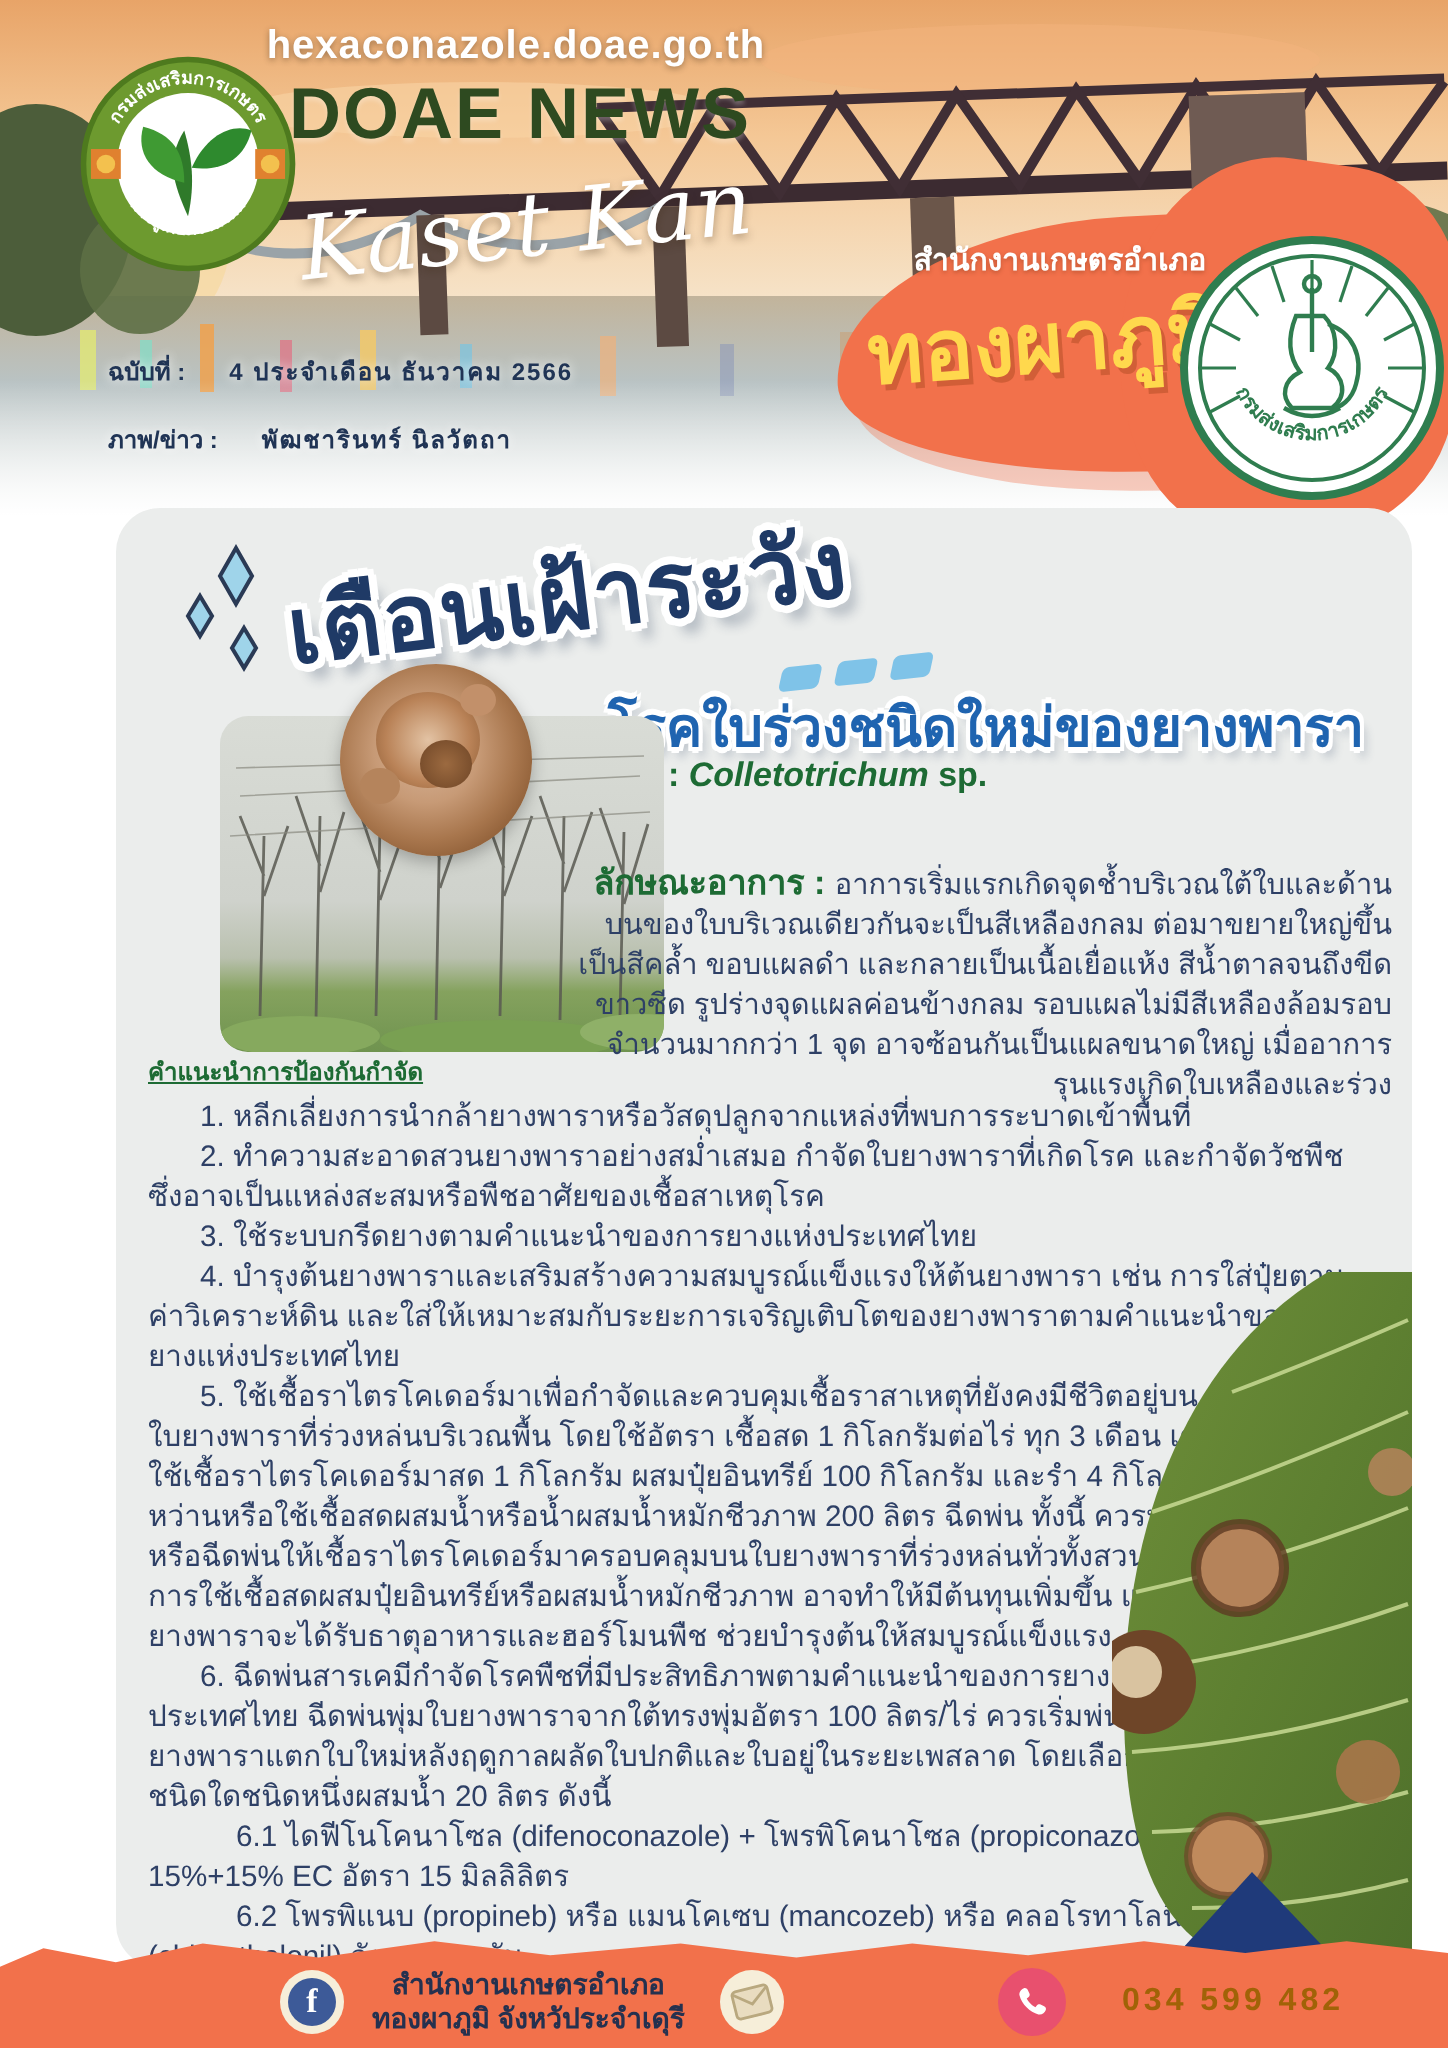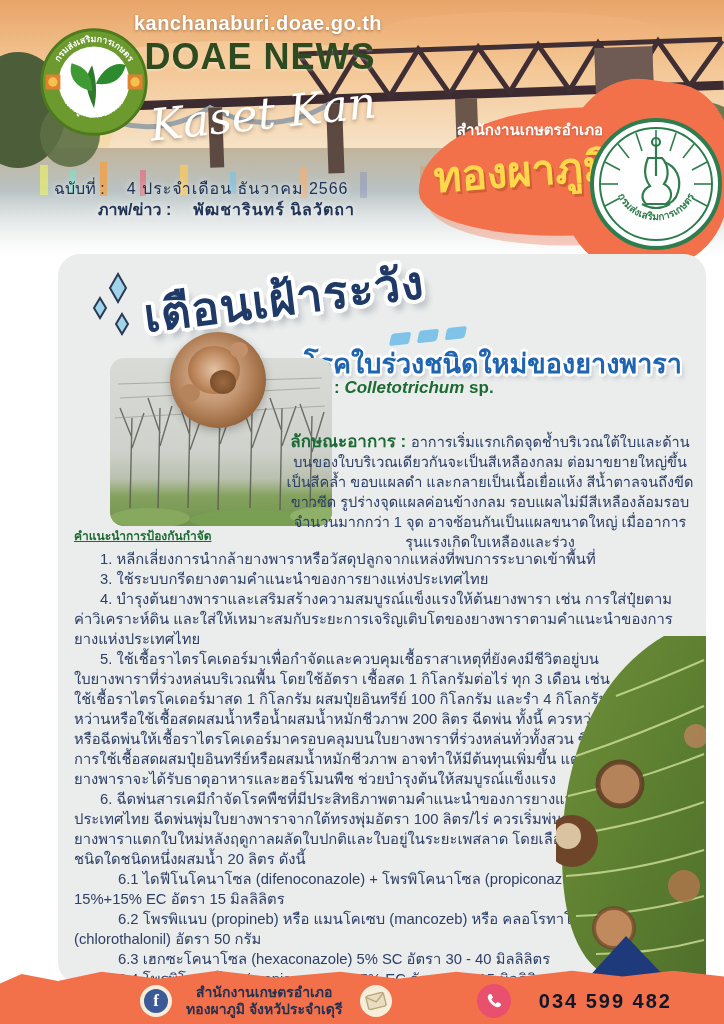--- a/index.html
+++ b/index.html
@@ -215,7 +215,7 @@
     </text>
   </svg>
 
-  <div class="site-url">kanchanaburi.doae.go.th</div>
+  <div class="site-url">hexaconazole.doae.go.th</div>
   <div class="brand-title">DOAE NEWS</div>
   <div class="brand-script">Kaset Kan</div>
 

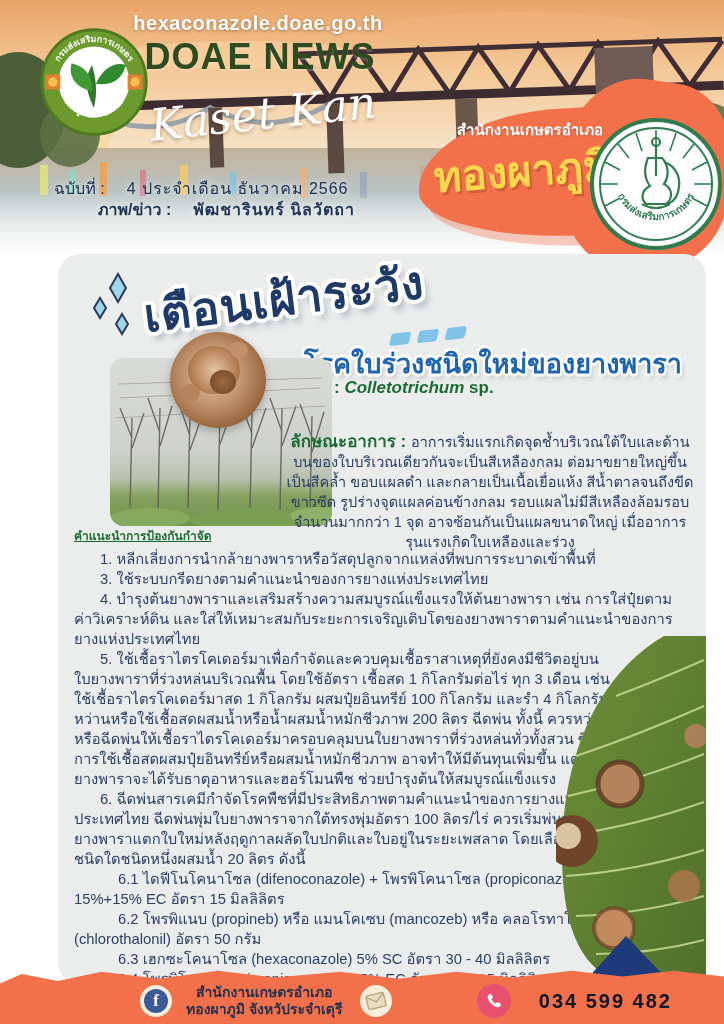--- a/index.html
+++ b/index.html
@@ -53,7 +53,7 @@
     text-shadow:2px 3px 0 rgba(150,60,20,.35);
   }
   .seal { position:absolute; left:590px; top:118px; width:132px; height:132px; }
-  .issue-line { position:absolute; left:54px; top:176px; color:#203455; font-size:16px; font-weight:normal;
+  .issue-line { position:absolute; left:54px; top:176px; color:#203455; font-size:12px; font-weight:bold;
     text-shadow:0 0 6px rgba(255,255,255,.9); }
   .credit-line { position:absolute; left:54px; top:197px; color:#203455; font-size:16px; font-weight:bold;
     text-shadow:0 0 6px rgba(255,255,255,.9);margin-left:44px; }

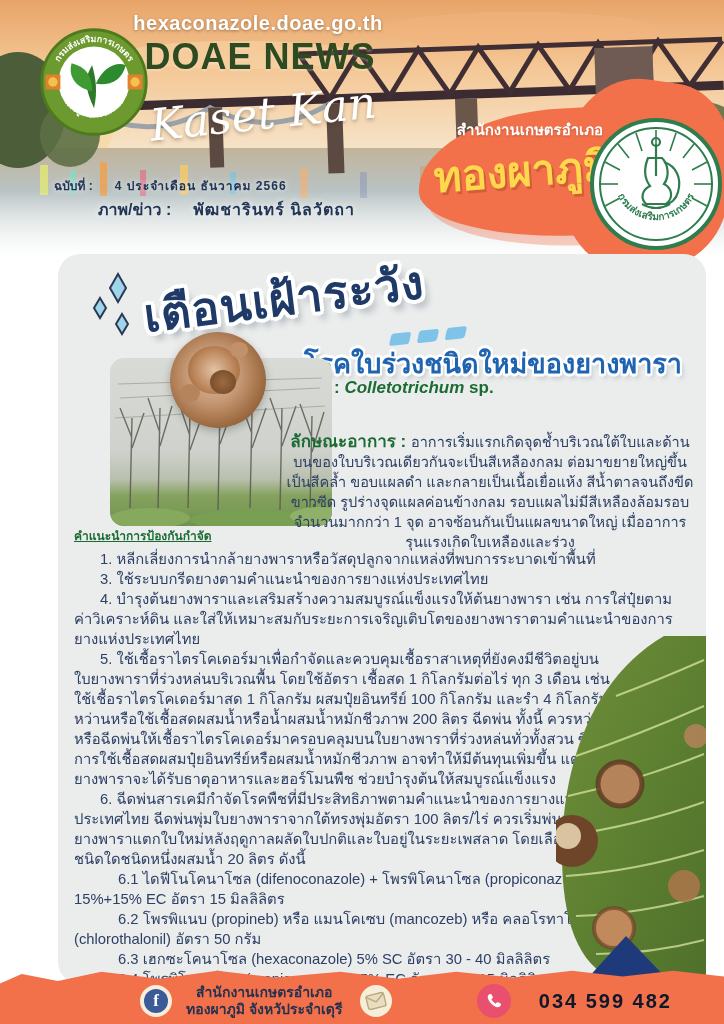--- a/index.html
+++ b/index.html
@@ -55,8 +55,8 @@
   .seal { position:absolute; left:590px; top:118px; width:132px; height:132px; }
   .issue-line { position:absolute; left:54px; top:176px; color:#203455; font-size:12px; font-weight:bold;
     text-shadow:0 0 6px rgba(255,255,255,.9); }
-  .credit-line { position:absolute; left:54px; top:197px; color:#203455; font-size:16px; font-weight:bold;
-    text-shadow:0 0 6px rgba(255,255,255,.9);margin-left:44px; }
+  .credit-line { position:absolute; left:54px; top:210px; color:#203455; font-size:12px; font-weight:bold;
+    text-shadow:0 0 6px rgba(255,255,255,.9); }
   .issue-line .val, .credit-line .val { margin-left:22px; letter-spacing:1px; }
 
   

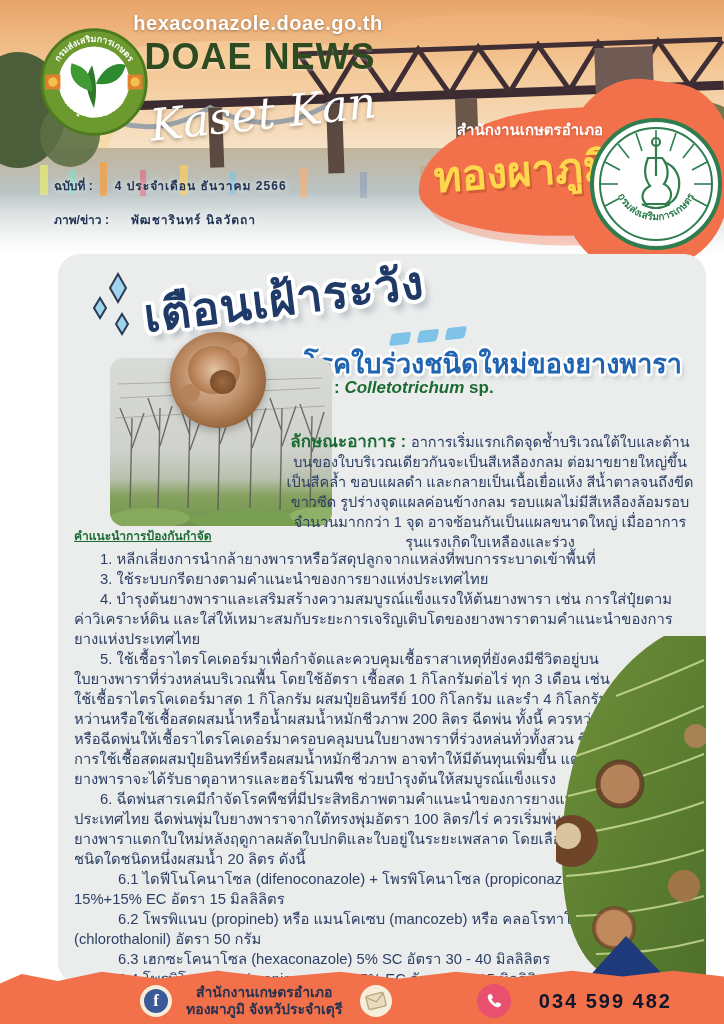--- a/index.html
+++ b/index.html
@@ -96,7 +96,7 @@
   .cause-row .latin { font-style:italic; }
   .cause-row .label { color:#1d6b34; }
   .symptoms-block { position:absolute; left:226px; top:178px; width:412px; color:#2e4066;
-    font-size:14.5px; line-height:20px; text-align:center; }
+    font-size:14.5px; line-height:20px; text-align:right; }
   .symptoms-block b.sym-label { color:#1d6b34; font-size:17px; }
   .advice { position:absolute; left:16px; top:272px; width:616px; }
   .advice-heading {

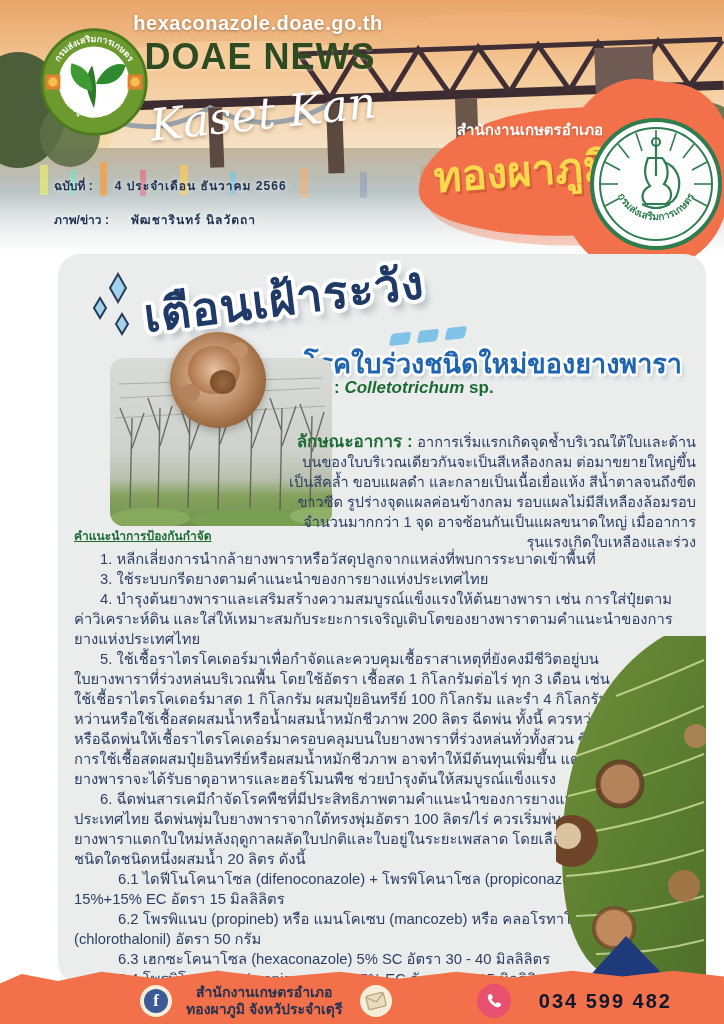--- a/index.html
+++ b/index.html
@@ -324,6 +324,7 @@
   <div class="advice">
     <div class="advice-heading">คำแนะนำการป้องกันกำจัด</div>
     <p>1. หลีกเลี่ยงการนำกล้ายางพาราหรือวัสดุปลูกจากแหล่งที่พบการระบาดเข้าพื้นที่</p>
+    <p>2. ทำความสะอาดสวนยางพาราอย่างสม่ำเสมอ กำจัดใบยางพาราที่เกิดโรค และกำจัดวัชพืช ซึ่งอาจเป็นแหล่งสะสมหรือพืชอาศัยของเชื้อสาเหตุโรค</p>
     <p>3. ใช้ระบบกรีดยางตามคำแนะนำของการยางแห่งประเทศไทย</p>
     <p>4. บำรุงต้นยางพาราและเสริมสร้างความสมบูรณ์แข็งแรงให้ต้นยางพารา เช่น การใส่ปุ๋ยตามค่าวิเคราะห์ดิน และใส่ให้เหมาะสมกับระยะการเจริญเติบโตของยางพาราตามคำแนะนำของการยางแห่งประเทศไทย</p>
     <p class="narrow">5. ใช้เชื้อราไตรโคเดอร์มาเพื่อกำจัดและควบคุมเชื้อราสาเหตุที่ยังคงมีชีวิตอยู่บนใบยางพาราที่ร่วงหล่นบริเวณพื้น โดยใช้อัตรา เชื้อสด 1 กิโลกรัมต่อไร่ ทุก 3 เดือน เช่น ใช้เชื้อราไตรโคเดอร์มาสด 1 กิโลกรัม ผสมปุ๋ยอินทรีย์ 100 กิโลกรัม และรำ 4 กิโลกรัม หว่านหรือใช้เชื้อสดผสมน้ำหรือน้ำผสมน้ำหมักชีวภาพ 200 ลิตร ฉีดพ่น ทั้งนี้ ควรหว่านหรือฉีดพ่นให้เชื้อราไตรโคเดอร์มาครอบคลุมบนใบยางพาราที่ร่วงหล่นทั่วทั้งสวน ซึ่งการใช้เชื้อสดผสมปุ๋ยอินทรีย์หรือผสมน้ำหมักชีวภาพ อาจทำให้มีต้นทุนเพิ่มขึ้น แต่ต้นยางพาราจะได้รับธาตุอาหารและฮอร์โมนพืช ช่วยบำรุงต้นให้สมบูรณ์แข็งแรง</p>

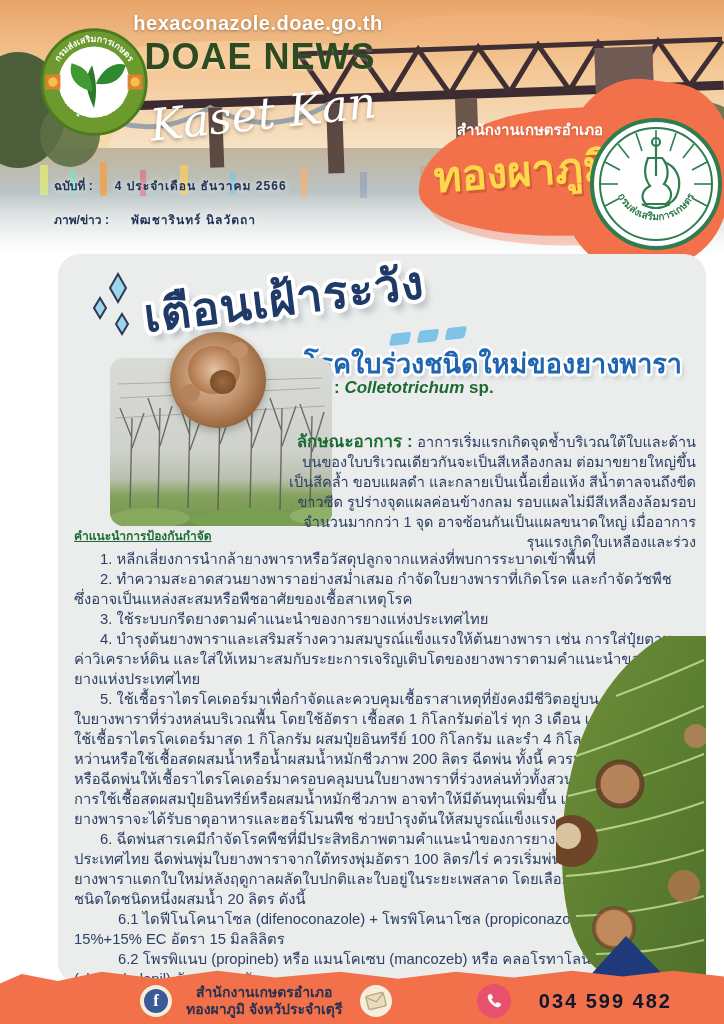--- a/index.html
+++ b/index.html
@@ -130,7 +130,7 @@
   .mail-ic { margin-left:18px; }
   .phone-ic { margin-left:auto; margin-right:0; width:34px; height:34px; border-radius:50%; background:#e8506e;
     display:flex; align-items:center; justify-content:center; }
-  .phone-num { color:#0f172a; font-size:20px; font-weight:bold; letter-spacing:2px; margin:0 52px 0 28px; }
+  .phone-num { color:#a16207; font-size:16px; font-weight:bold; letter-spacing:2px; margin:0 52px 0 28px; }
 </style>
 </head>
 <body>

